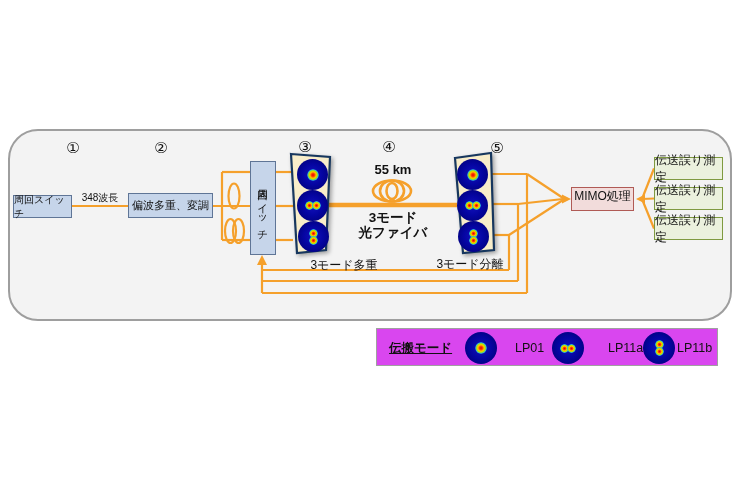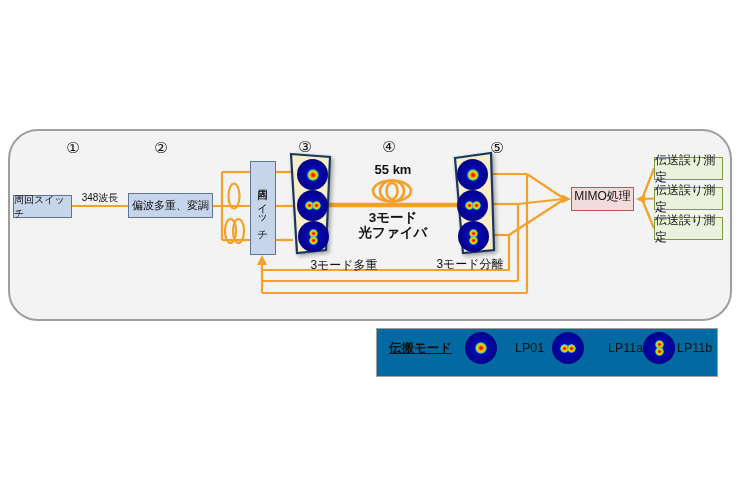--- a/index.html
+++ b/index.html
@@ -42,7 +42,7 @@
   .spots.v .spot{margin:-1px 0;}
 
   
-  .legend{position:absolute;left:376px;top:328px;width:342px;height:49px;background:#0369a1;
+  .legend{position:absolute;left:376px;top:328px;width:342px;height:38px;background:#d946ef;
           border:1.5px solid #a0a0a0;box-sizing:border-box;}
   .legend-title{position:absolute;left:12px;top:11px;font-size:12.5px;font-weight:bold;
                 text-decoration:underline;color:#111;}

